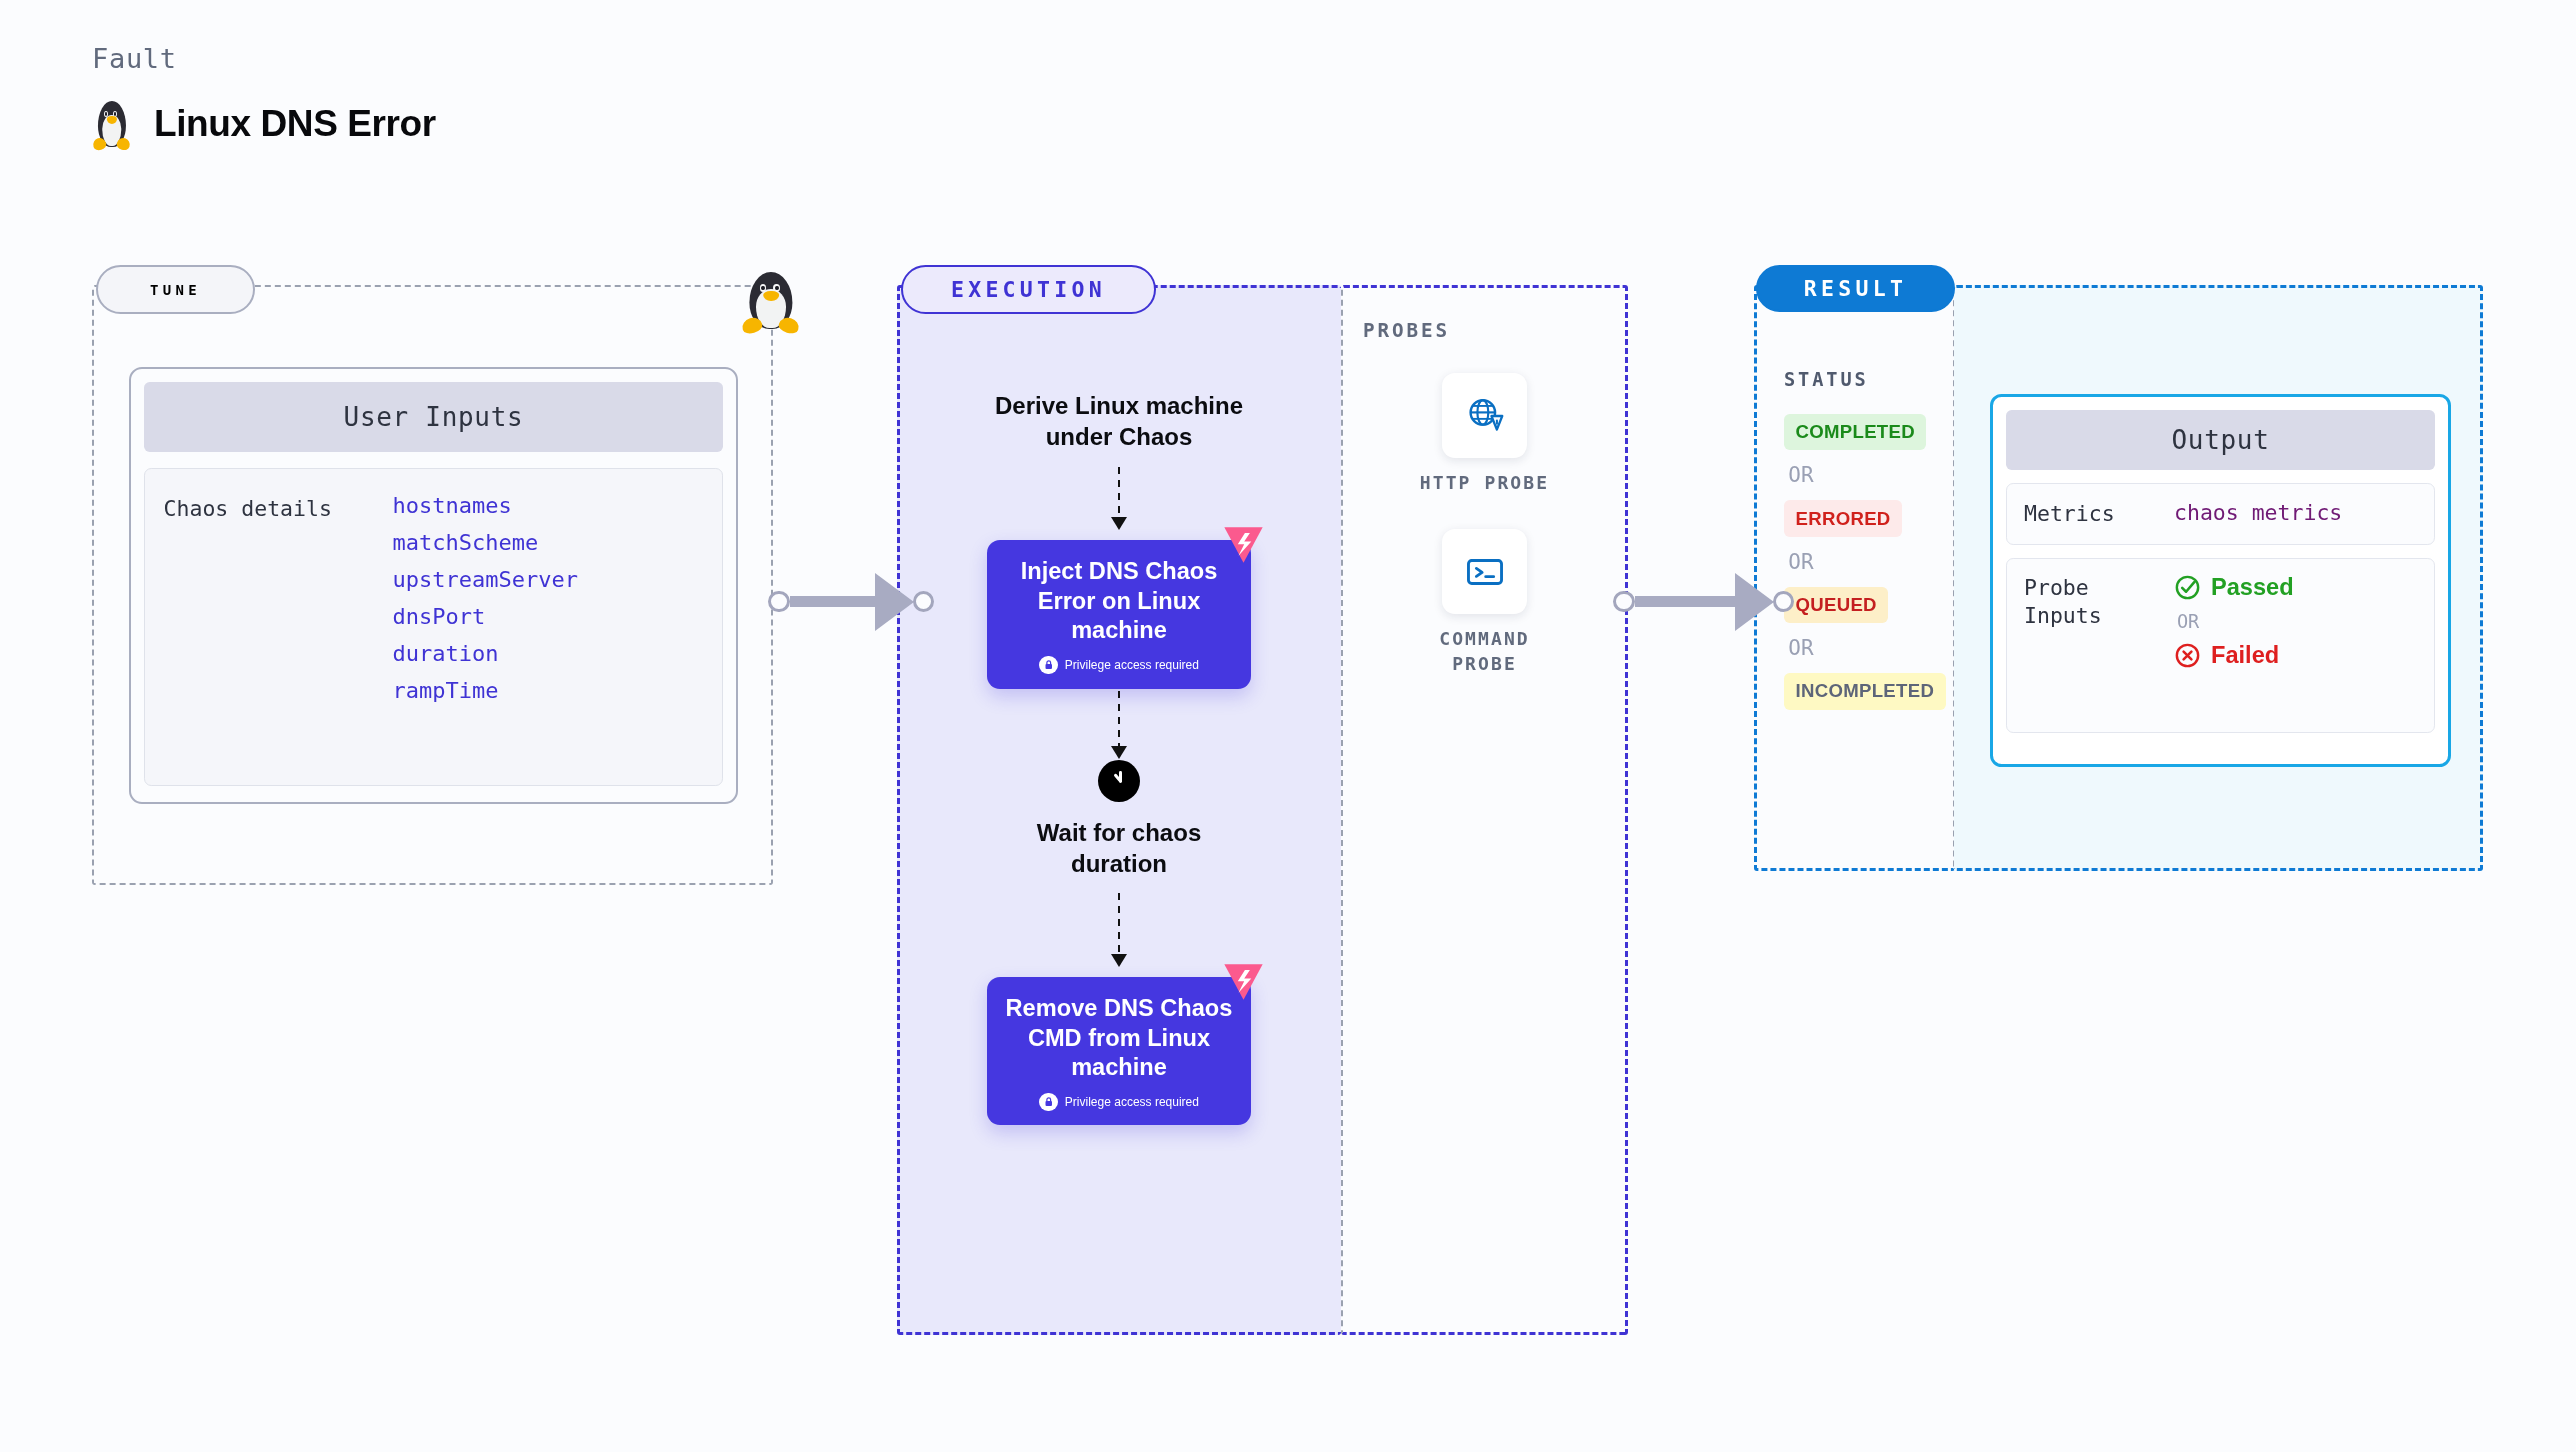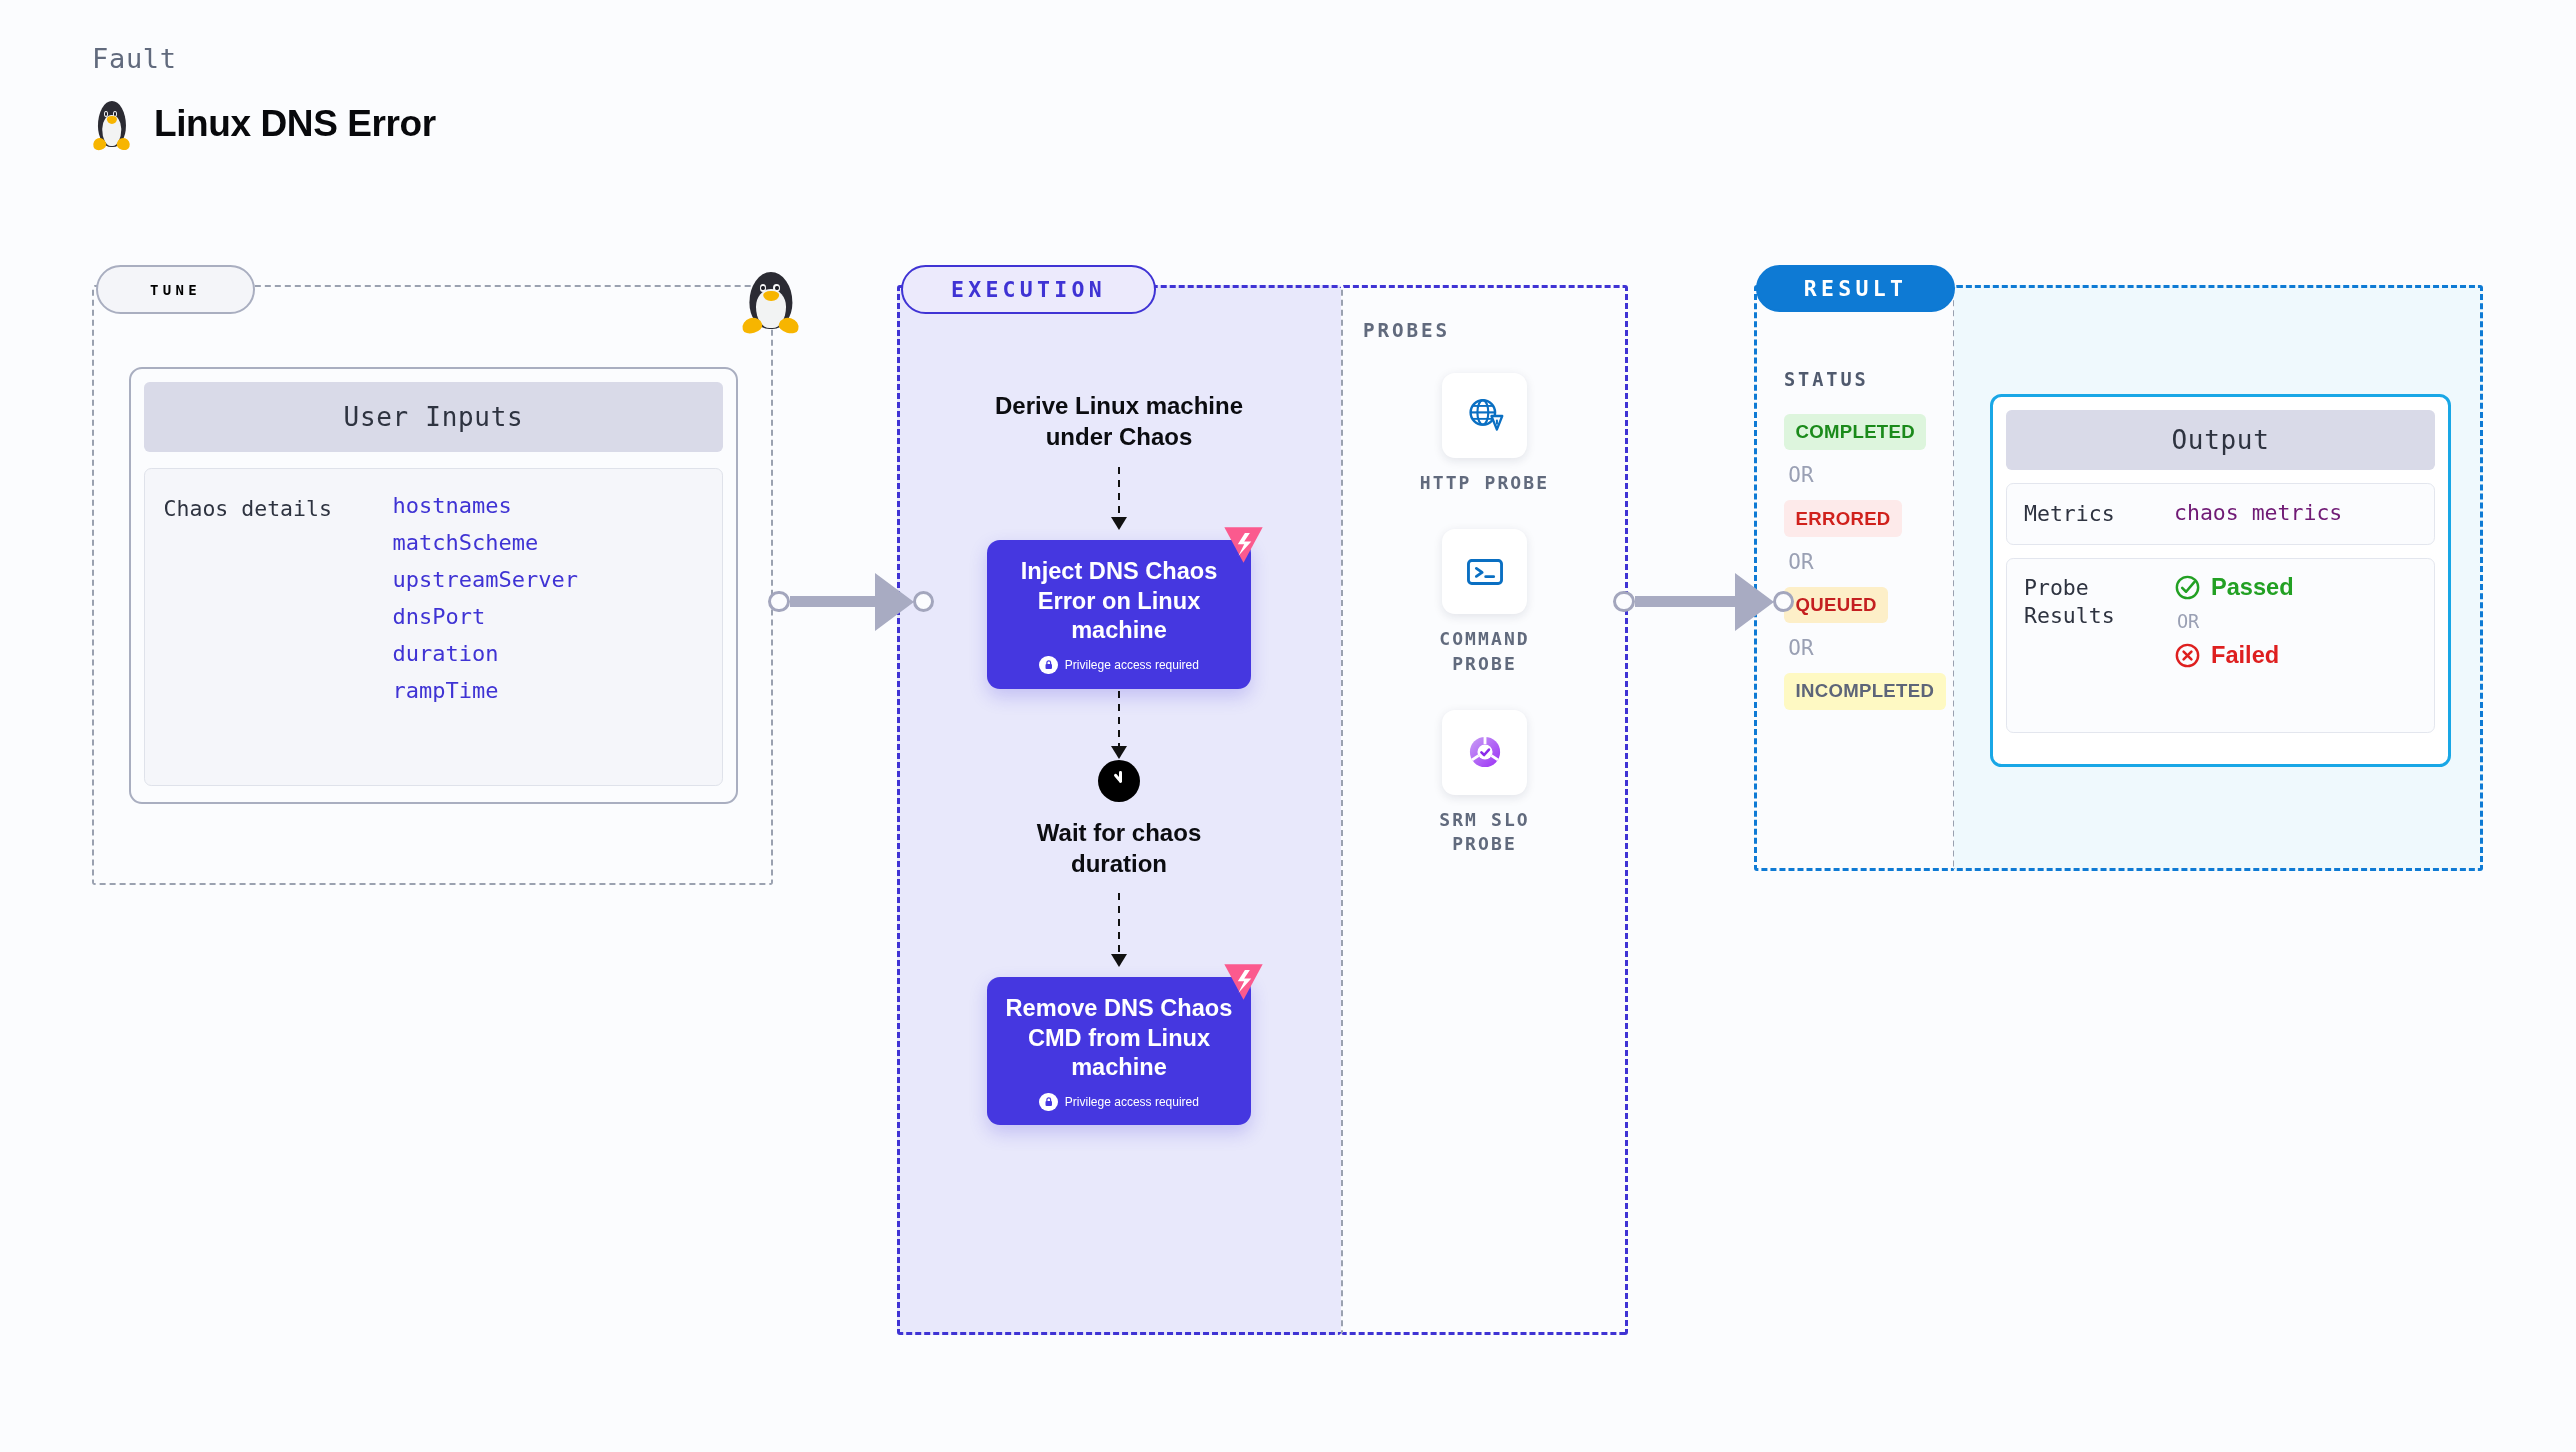--- a/index.html
+++ b/index.html
@@ -643,7 +643,7 @@
 
   <div class="output-row" id="probe-results-row">
     <div class="output-row-label">
-      <div>Probe Results</div>
+      <div>Probe Inputs</div>
     </div>
     <div>
       <div class="result-line">

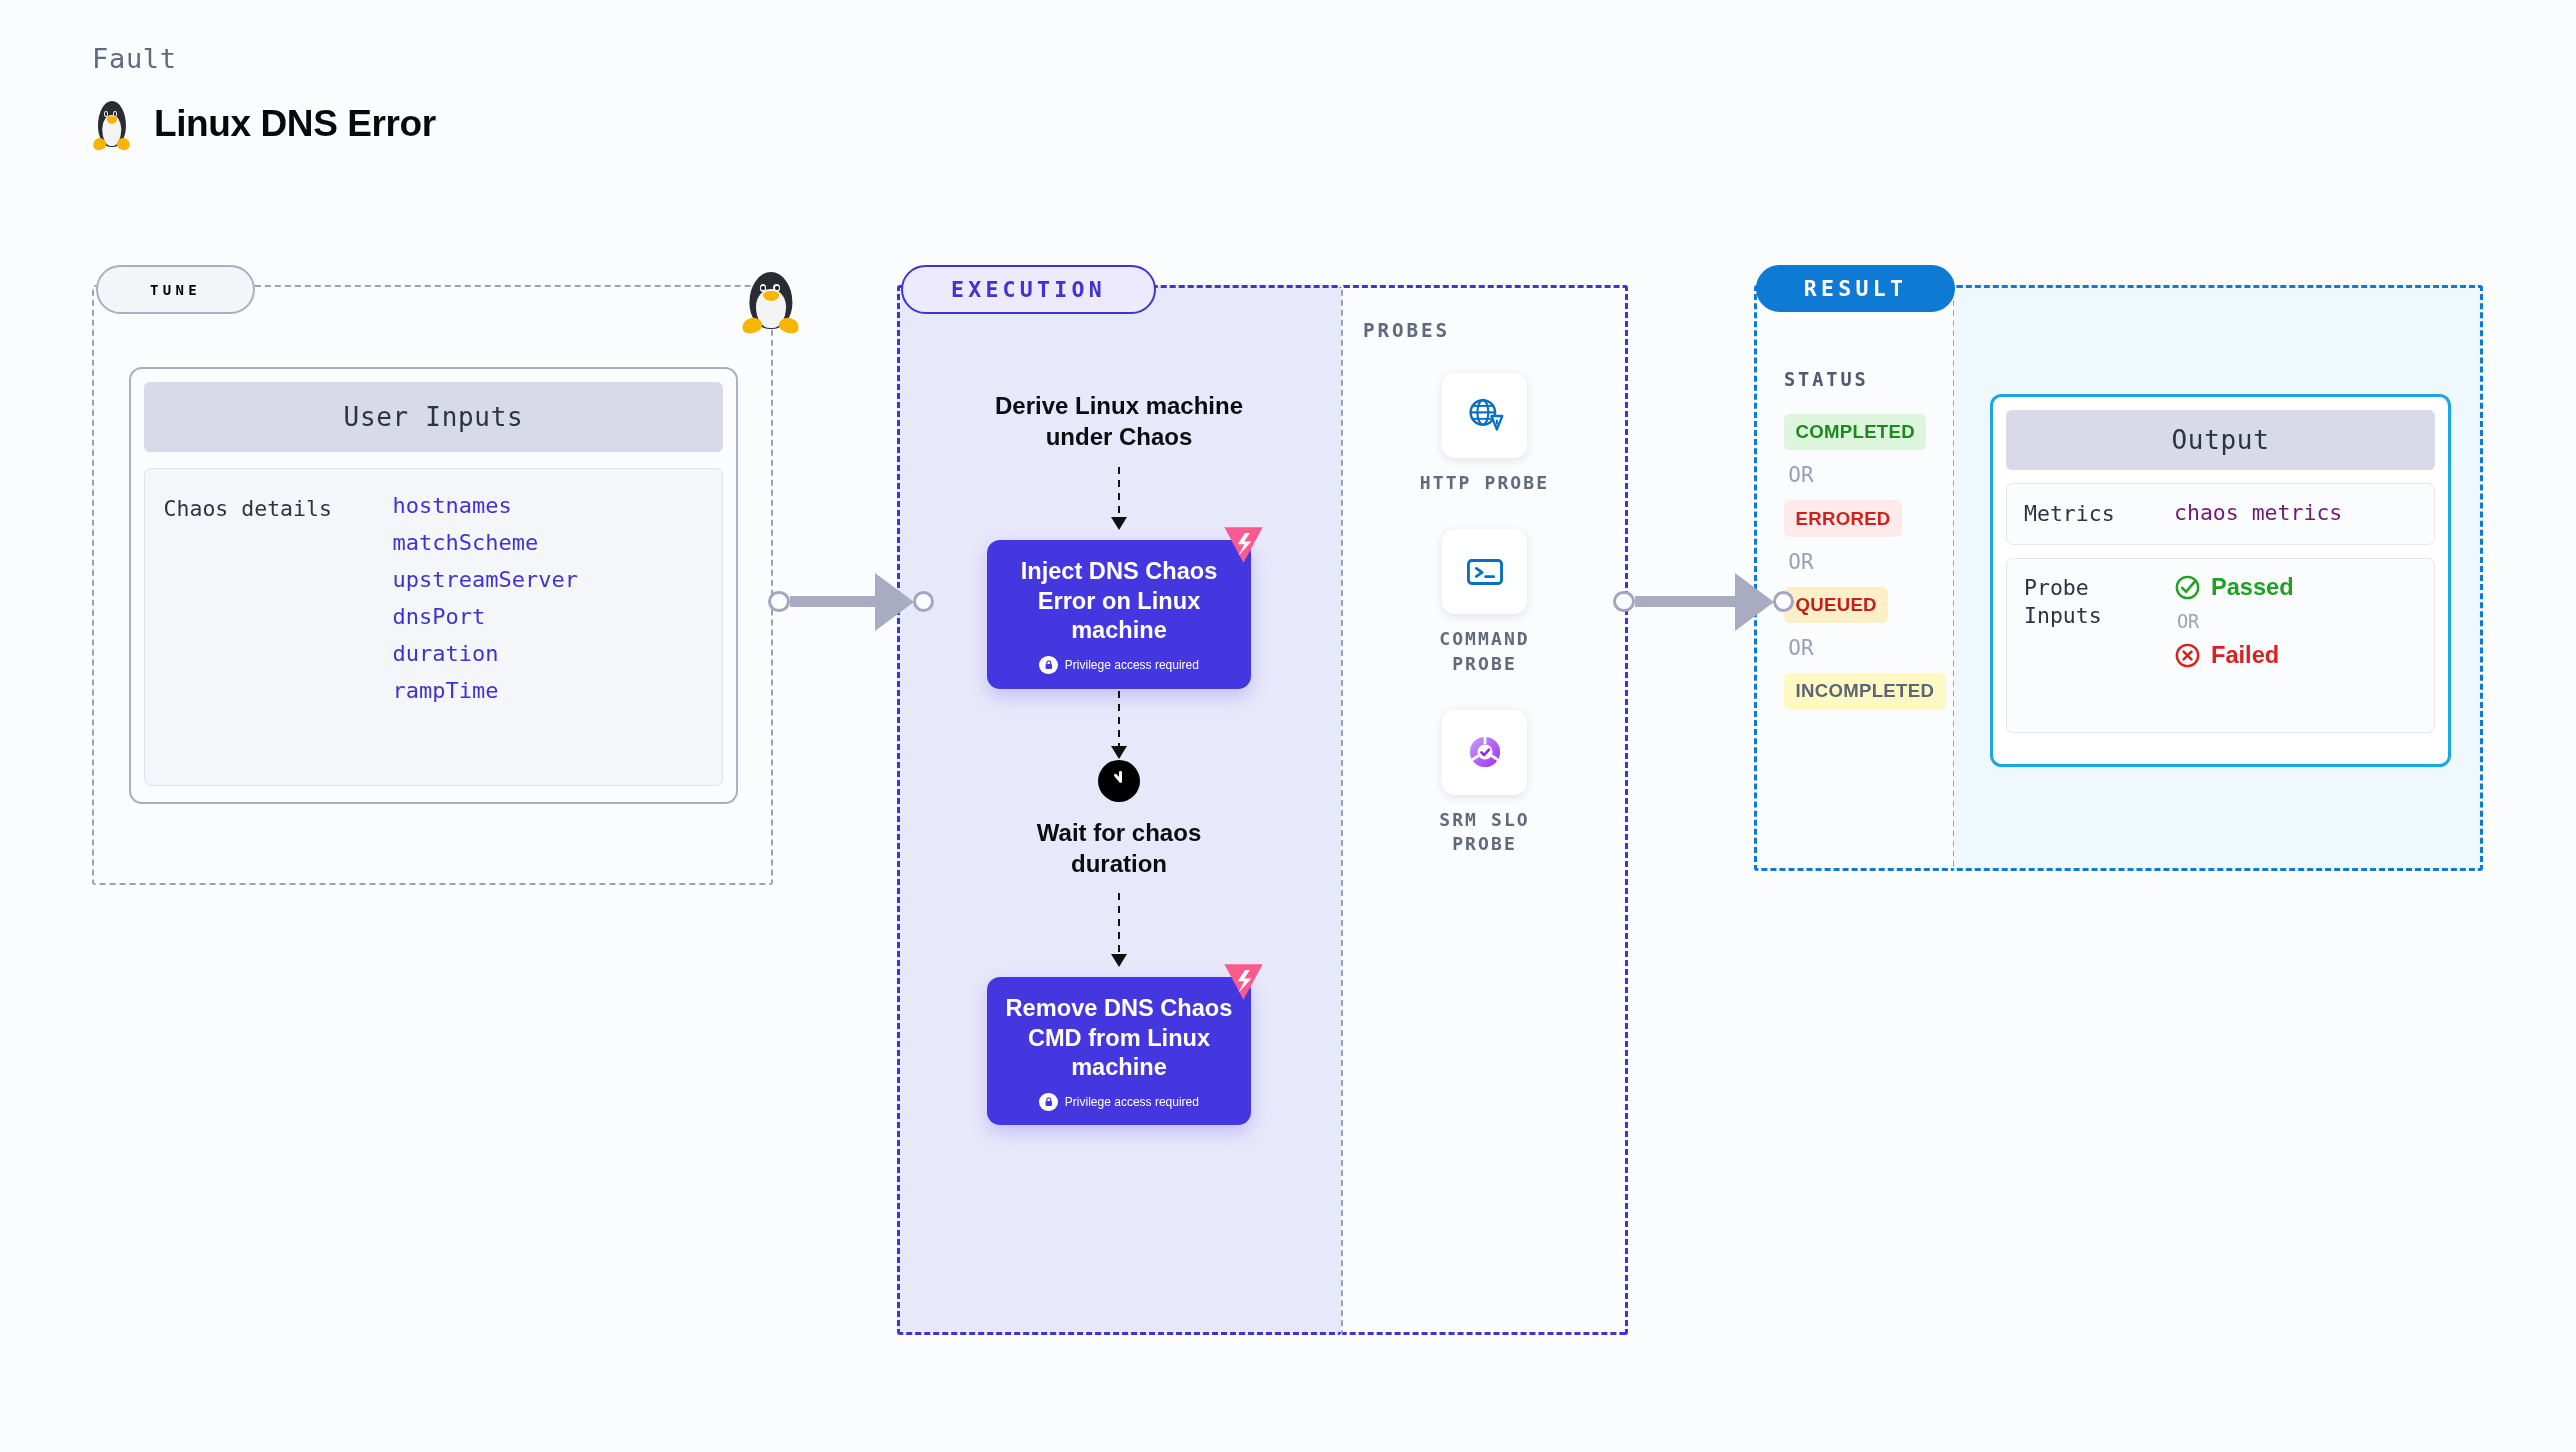--- a/index.html
+++ b/index.html
@@ -601,25 +601,6 @@
     <div class="probe-label">COMMAND PROBE</div>
   </div>
 
-  <div class="probe-item">
-    <div class="probe-tile">
-      <svg width="46" height="46" viewBox="0 0 64 64">
-        <defs>
-          <linearGradient id="sloGrad" x1="0" y1="0" x2="1" y2="1">
-            <stop offset="0%" stop-color="#c9a0f5"></stop>
-            <stop offset="100%" stop-color="#9b2ff5"></stop>
-          </linearGradient>
-        </defs>
-        <circle cx="32" cy="32" r="21" fill="url(#sloGrad)"></circle>
-        <circle cx="32" cy="32" r="10.5" fill="#ffffff"></circle>
-        <path d="M32 11 L32 21" stroke="#ffffff" stroke-width="4"></path>
-        <path d="M14 43 L23 37" stroke="#ffffff" stroke-width="4"></path>
-        <path d="M50 43 L41 37" stroke="#ffffff" stroke-width="4"></path>
-        <path d="M27 32.5 L30.8 36.2 L37.5 28.6" fill="none" stroke="#8b2bea" stroke-width="3.6" stroke-linecap="round" stroke-linejoin="round"></path>
-      </svg>
-    </div>
-    <div class="probe-label">SRM SLO PROBE</div>
-  </div>
 </div>
 
 <div id="status-title">STATUS</div>

